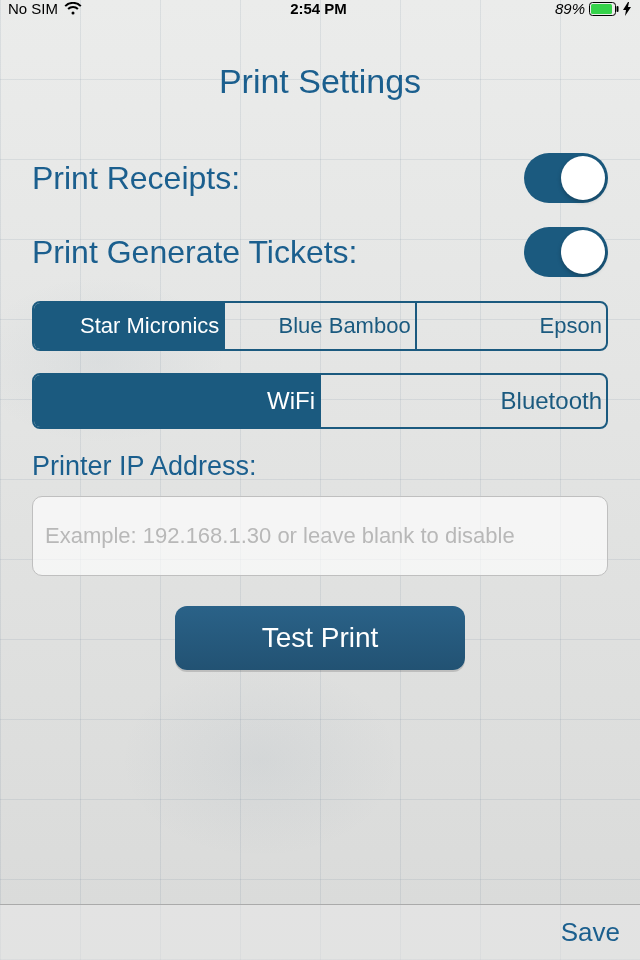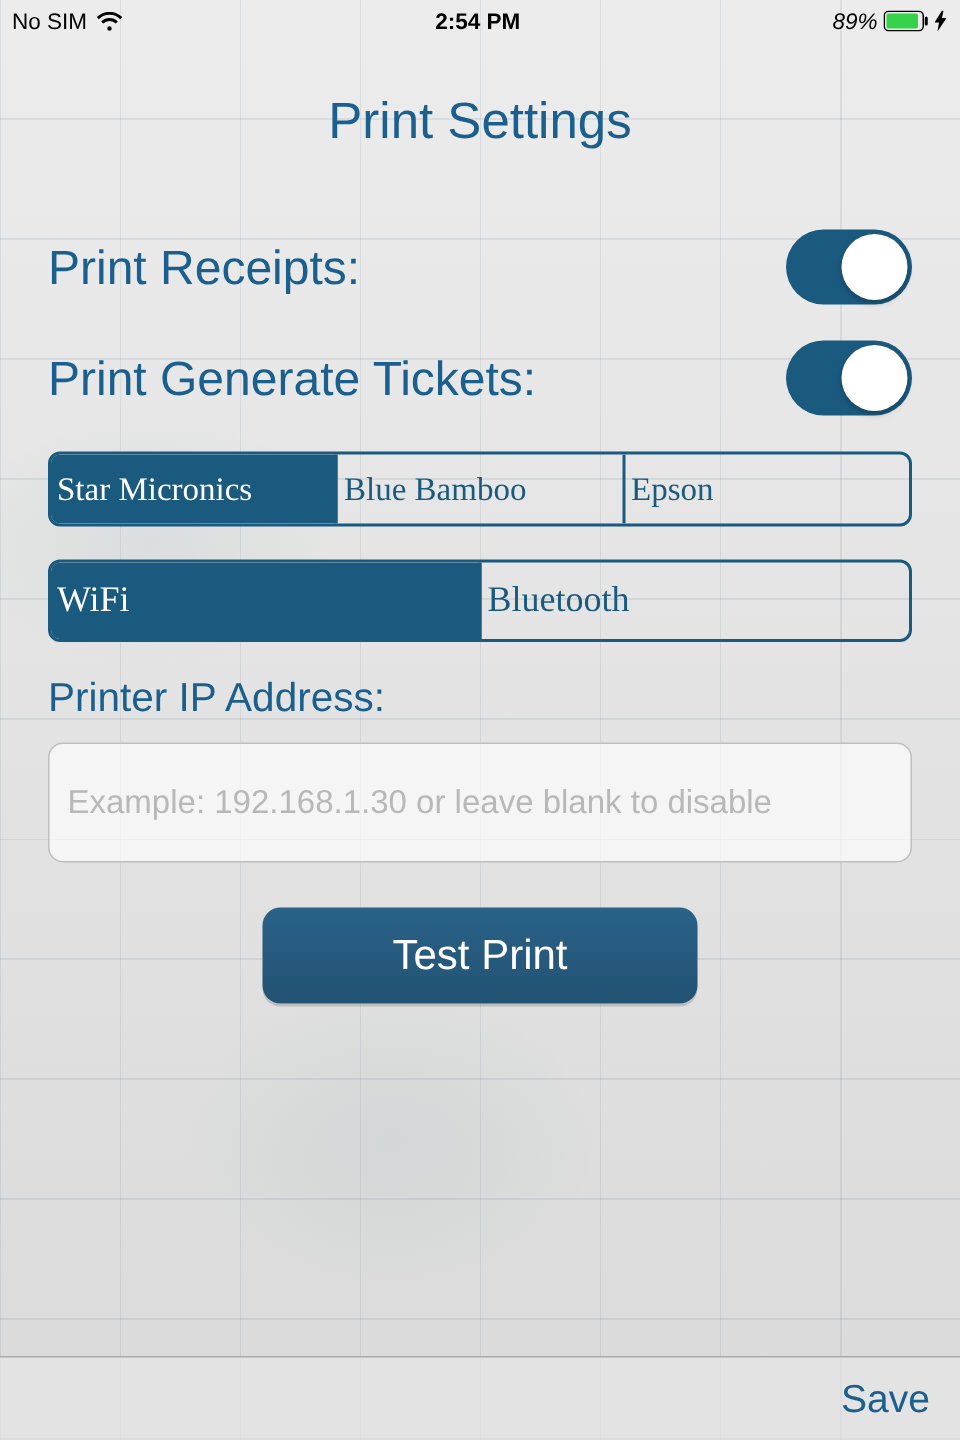--- a/index.html
+++ b/index.html
@@ -34,7 +34,7 @@
       z-index: 2;
       height: 28px;
       display: flex;
-      align-items: center;
+      align-items: flex-start;
       justify-content: space-between;
       padding: 0 8px;
       font-size: 15px;

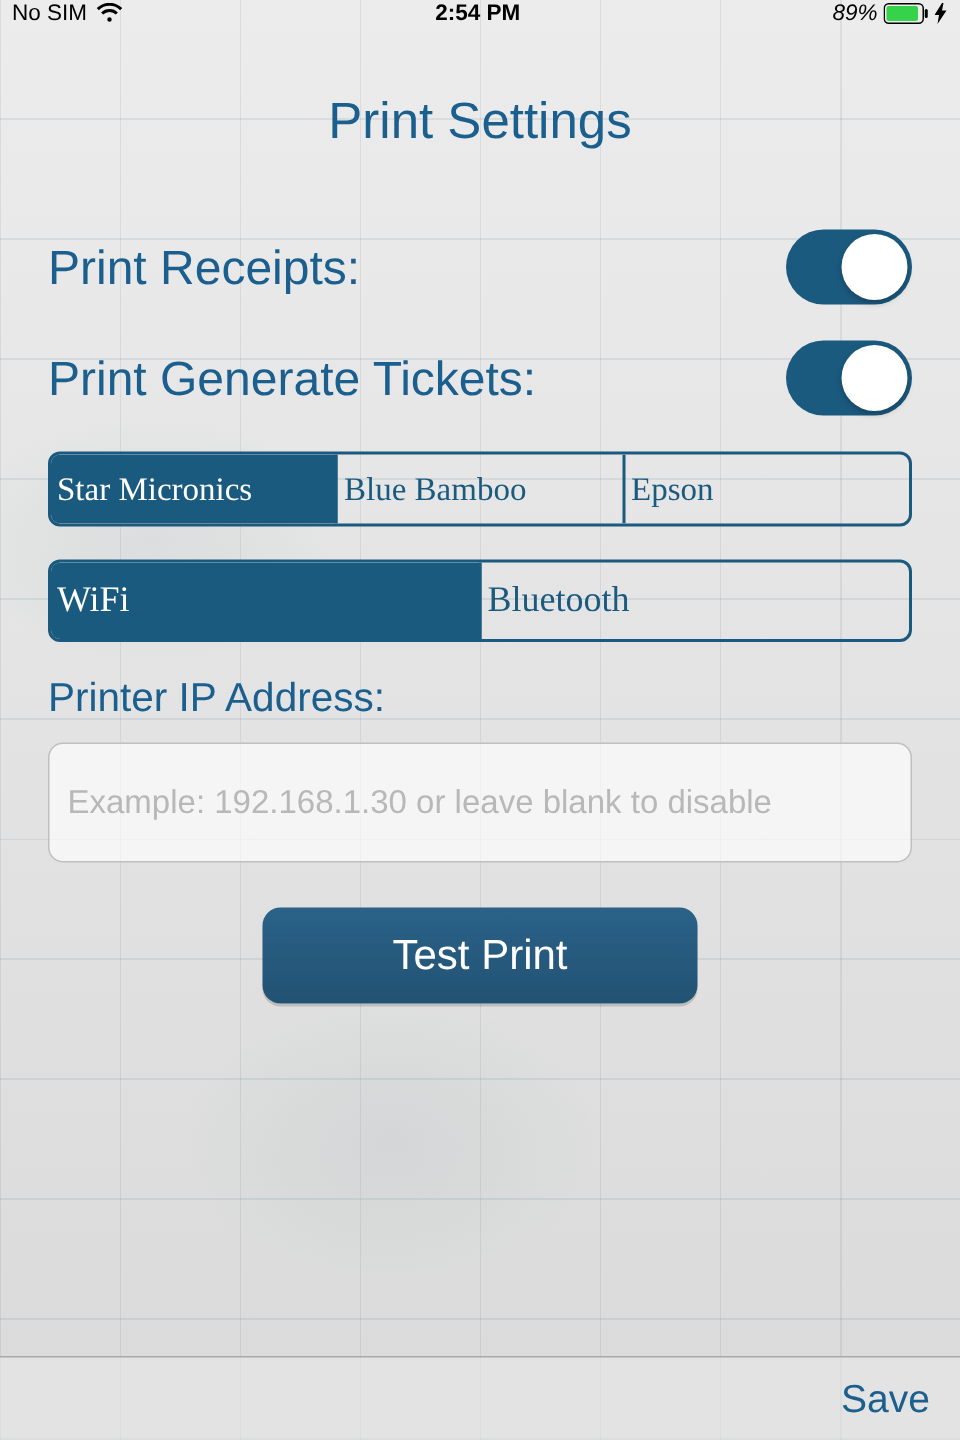--- a/index.html
+++ b/index.html
@@ -104,14 +104,13 @@
     }
     .segmented .seg {
       flex: 1;
-      text-align: left;
+      text-align: right;
       padding: 10px 4px;
       font-size: 22px;
       color: #1b5a7f;
       background: transparent;
       border-right: 2px solid #1b5a7f;
       cursor: pointer;
-      font-family: Liberation Serif, serif;
     }
     .segmented .seg:last-child { border-right: none; }
     .segmented .seg.selected {

